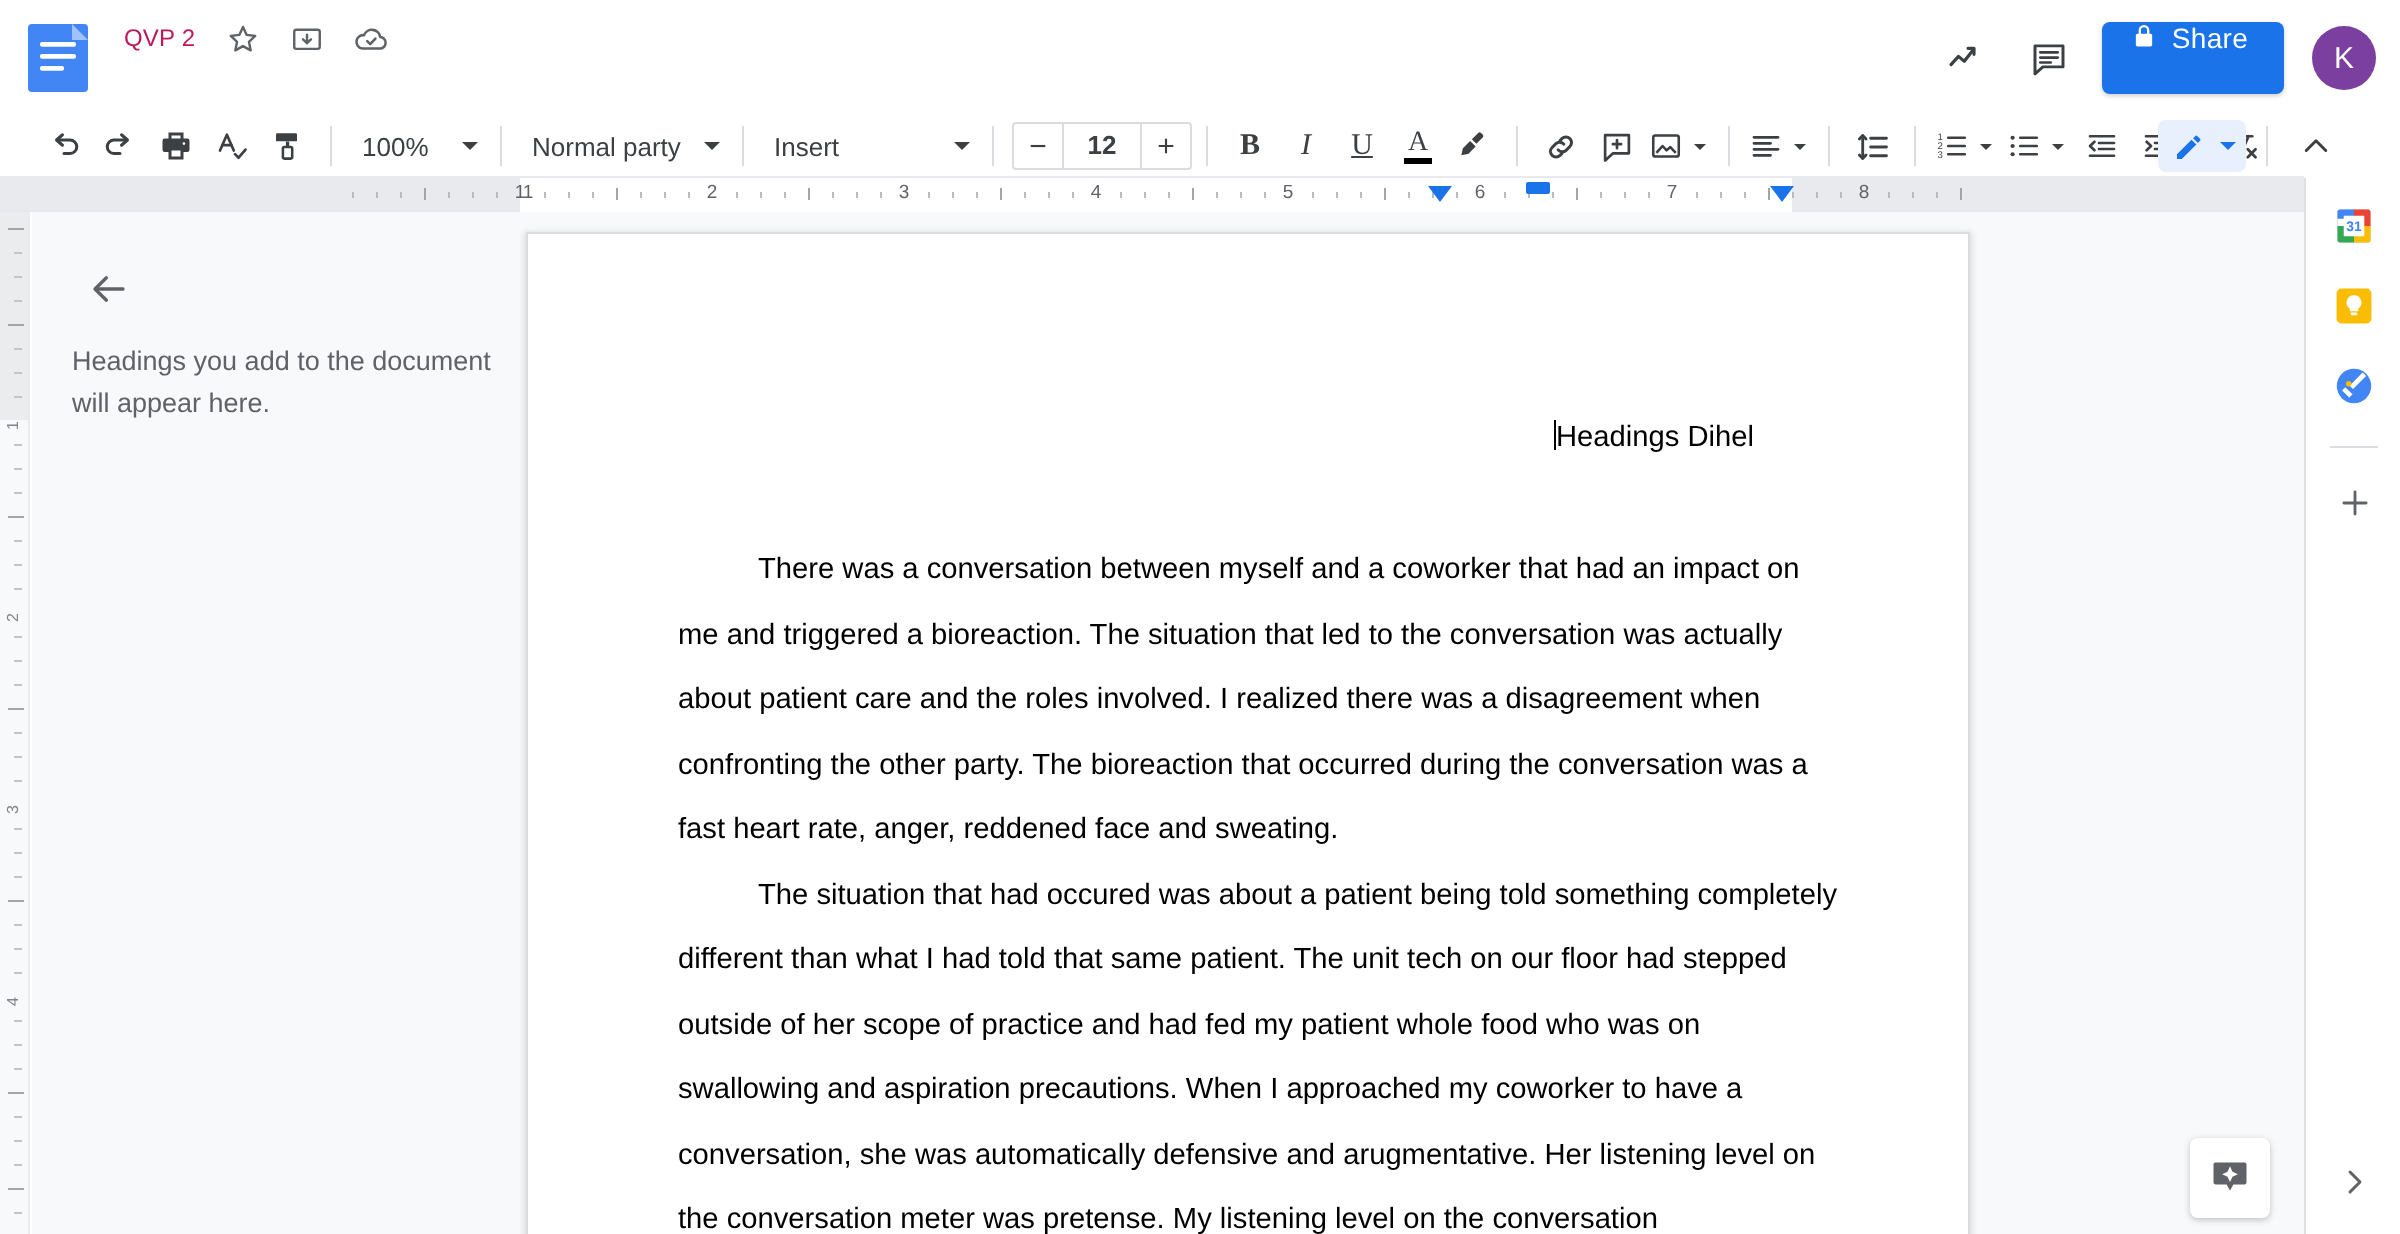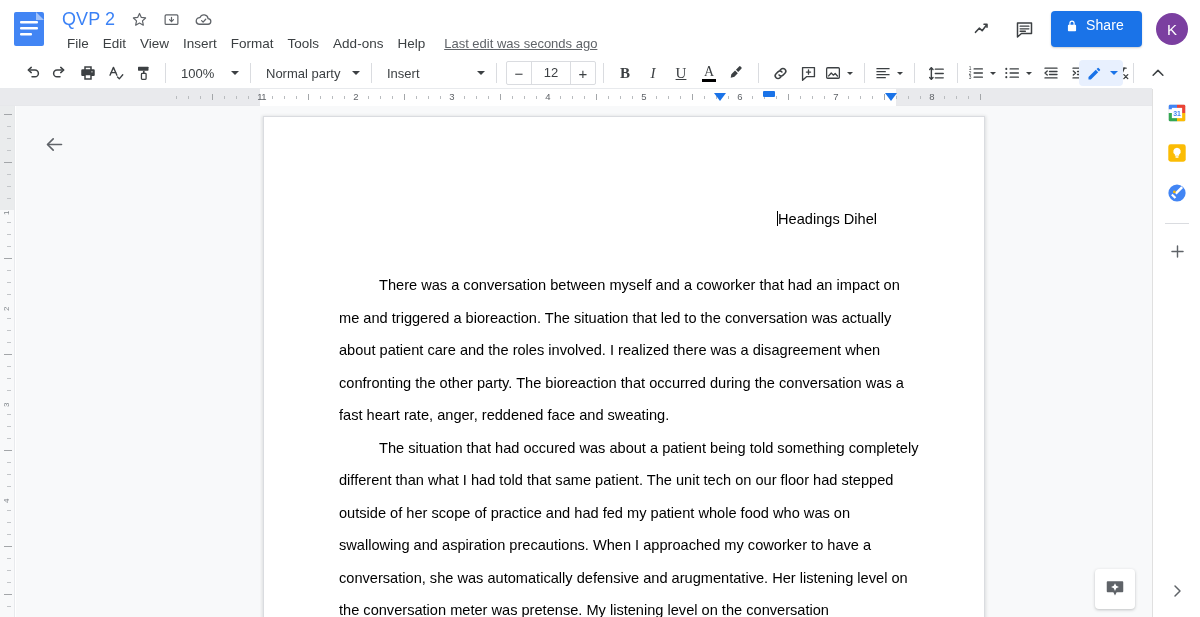--- a/index.html
+++ b/index.html
@@ -27,7 +27,7 @@
 
   .title-row { position:absolute; left:60px; top:6px; display:flex; align-items:center; height:26px; }
   .doc-title {
-    font-size:18px; color:#3b82f6; letter-spacing:0.1px; white-space:nowrap;
+    font-size:12px; color:#be185d; letter-spacing:0.1px; white-space:nowrap;
     padding:1px 4px 1px 2px; border-radius:2px; font-family:"Liberation Sans", sans-serif;
   }
   .title-icon { width:24px; height:24px; margin-left:8px; display:flex; align-items:center; justify-content:center; color:#5f6368; }

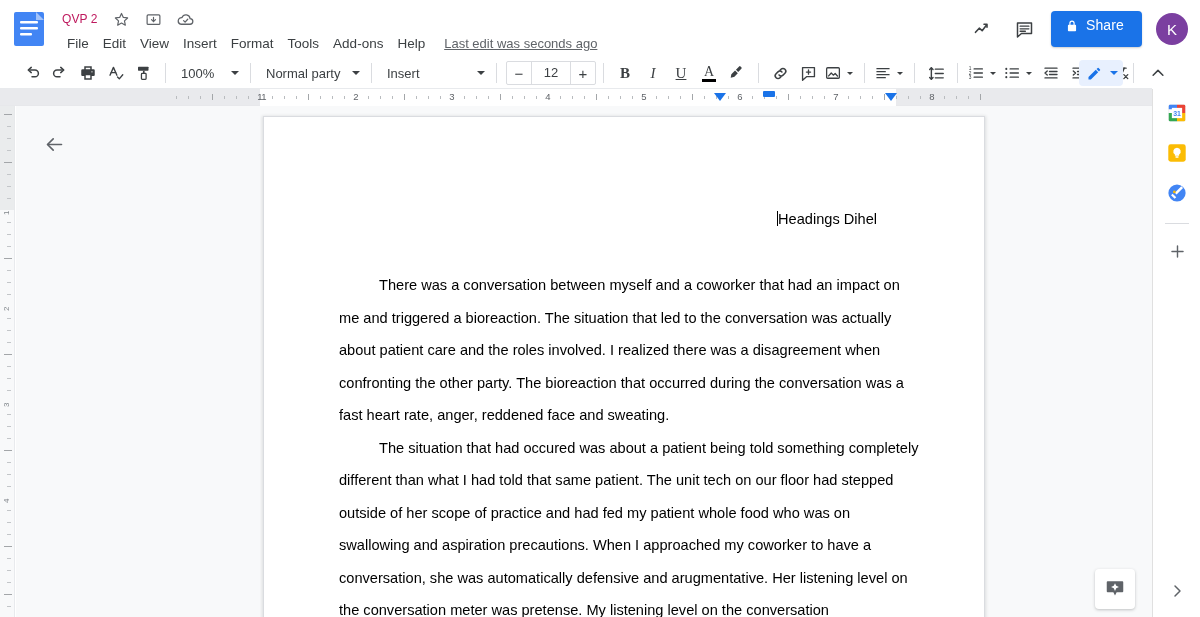--- a/index.html
+++ b/index.html
@@ -50,7 +50,7 @@
   }
   .share-btn {
     height:36px; background:#1a73e8; color:#fff; border-radius:4px;
-    display:flex; align-items:flex-end; gap:7px; padding:0 18px 14px 14px;
+    display:flex; align-items:flex-start; gap:7px; padding:0 18px 14px 14px;
     font-size:14px; font-family:"Liberation Sans", sans-serif; letter-spacing:0.15px;
     box-shadow:0 1px 2px rgba(60,64,67,0.25);
     margin-left:2px;

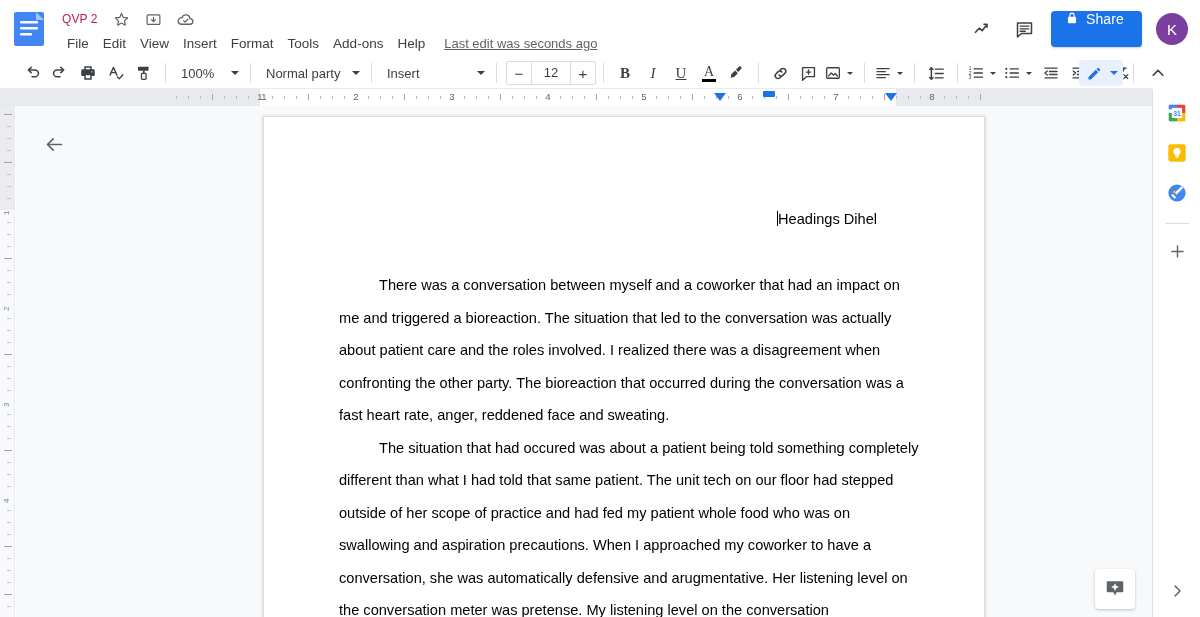--- a/index.html
+++ b/index.html
@@ -232,17 +232,6 @@
       </div>
     </div>
 
-    <div class="menu-row">
-      <div class="menu-item">File</div>
-      <div class="menu-item">Edit</div>
-      <div class="menu-item">View</div>
-      <div class="menu-item">Insert</div>
-      <div class="menu-item">Format</div>
-      <div class="menu-item">Tools</div>
-      <div class="menu-item">Add-ons</div>
-      <div class="menu-item">Help</div>
-      <div class="last-edit">Last edit was seconds ago</div>
-    </div>
 
     <div class="header-right">
       <div class="hdr-icon-btn">

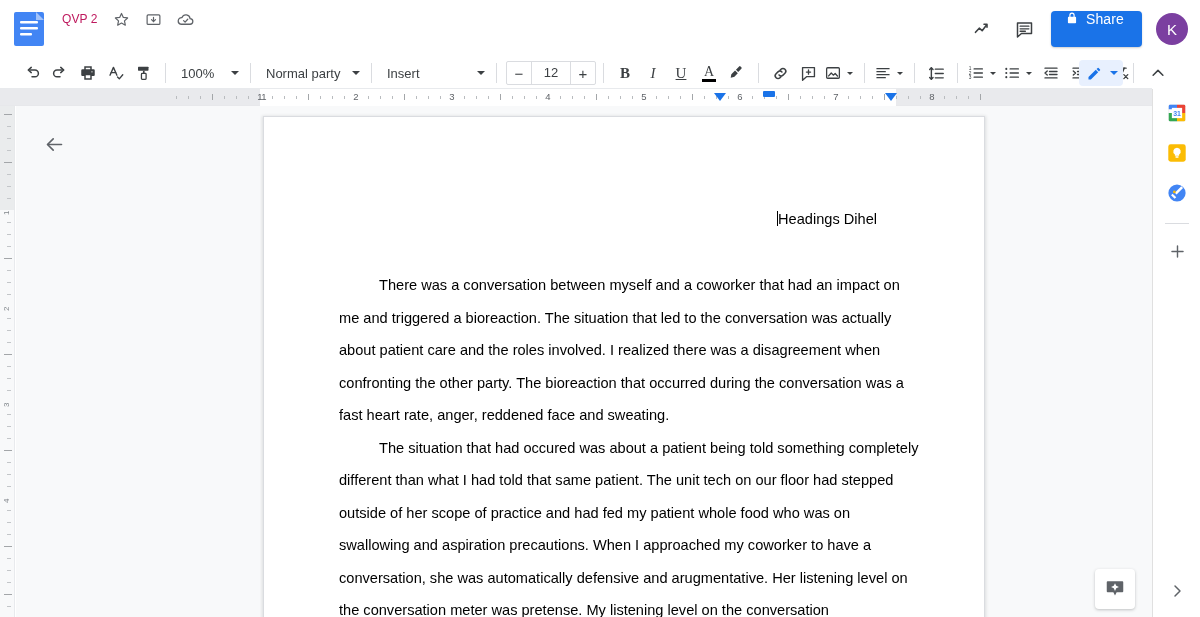--- a/index.html
+++ b/index.html
@@ -86,7 +86,7 @@
     height:24px; margin-left:2px; flex:none;
   }
   .fs-btn { width:24px; height:22px; display:flex;align-items:center;justify-content:center; color:#3c4043; font-size:15px; }
-  .fs-val { width:40px; text-align:center; font-size:13px; color:#3c4043; border-left:1px solid #dadce0; border-right:1px solid #dadce0; line-height:22px; height:22px;}
+  .fs-val { width:40px; text-align:center; font-size:13px; color:#3c4043; border-left:1px solid #dadce0; border-right:1px solid #dadce0; line-height:22px; height:22px;font-weight:bold;}
 
   .tb-text { font-size:15px; color:#3c4043; font-family:"Liberation Serif", serif; }
   .tb-right { position:absolute; right:8px; top:0; height:32px; display:flex; align-items:center; }

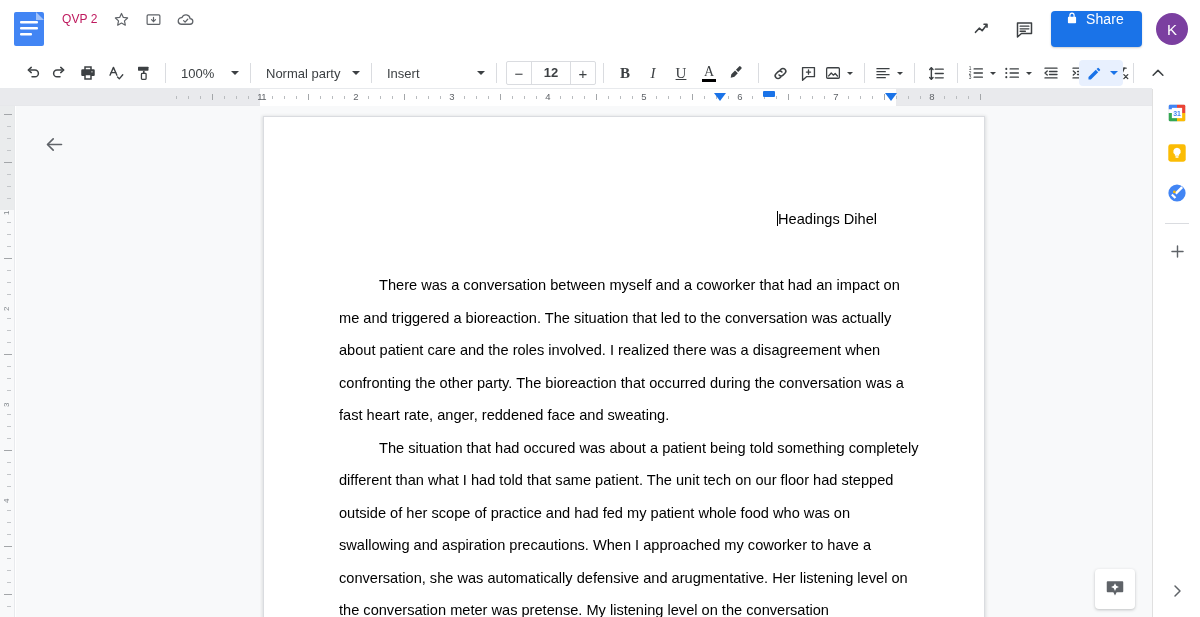--- a/index.html
+++ b/index.html
@@ -586,6 +586,7 @@
           <path d="M10.5 5.6L4 12l6.5 6.4"></path>
       </svg>
     </div>
+    <div class="outline-text">Headings you add to the document will appear here.</div>
   </div>
 
   <div class="canvas">

